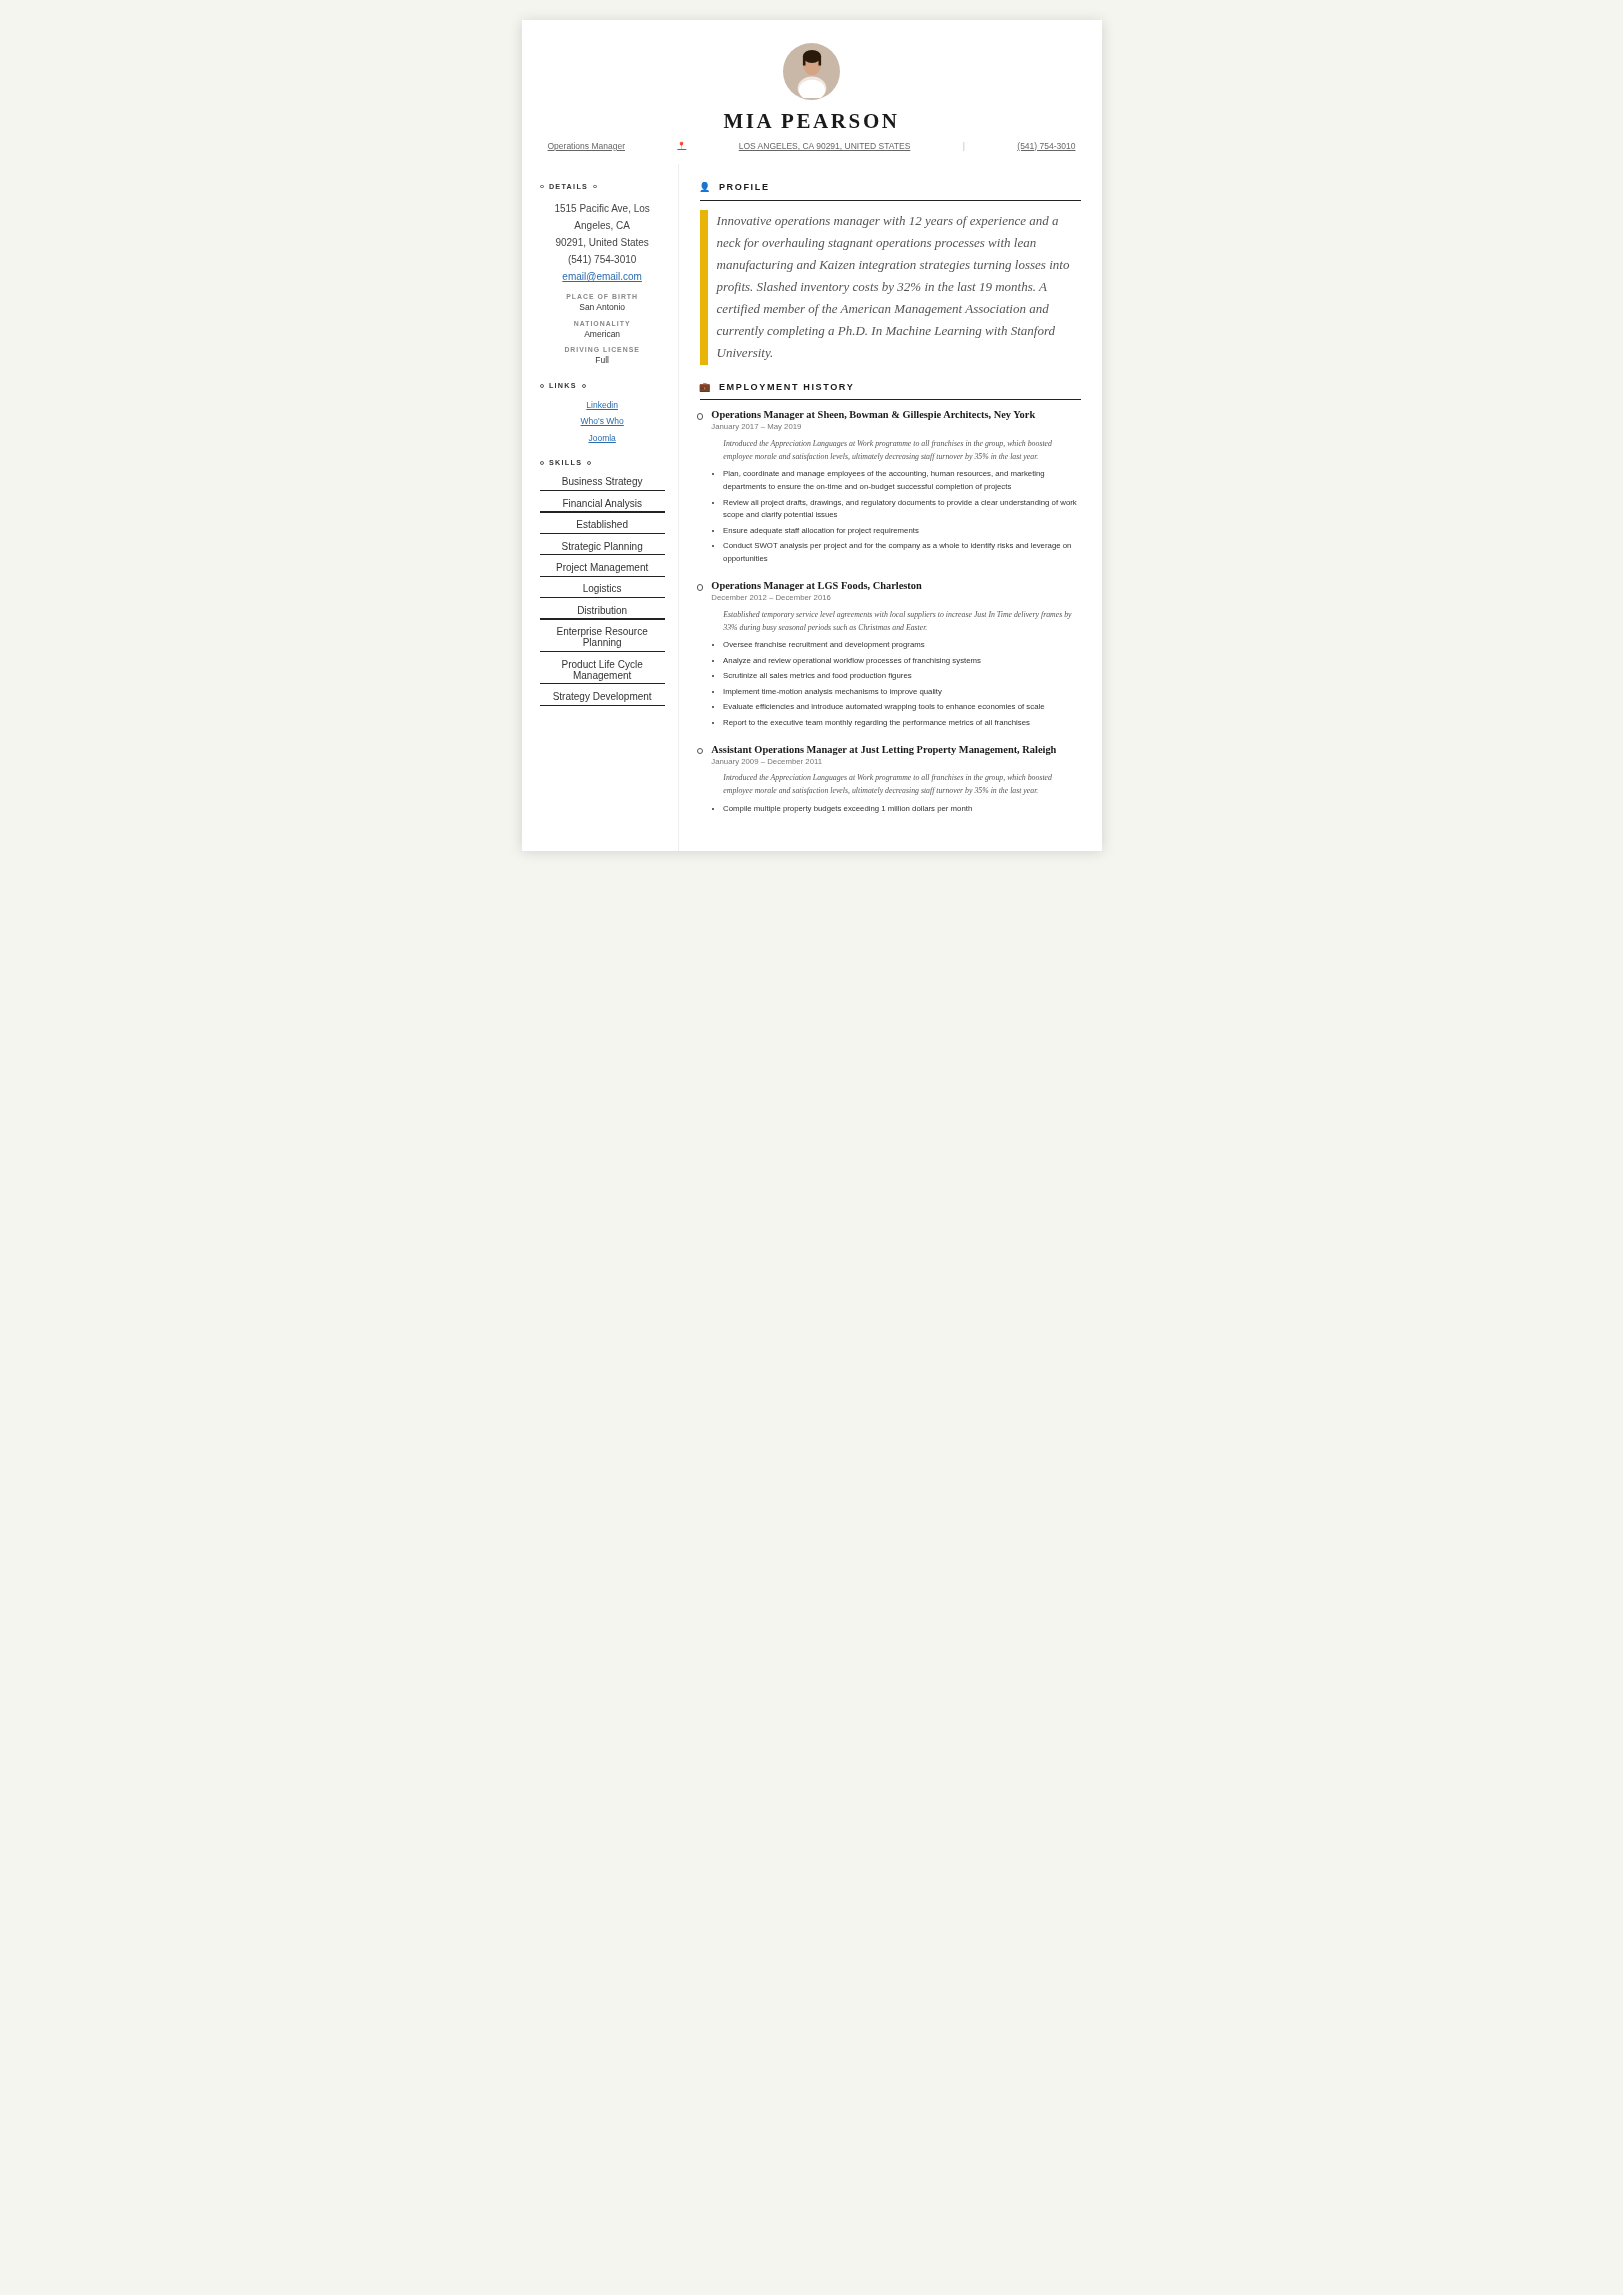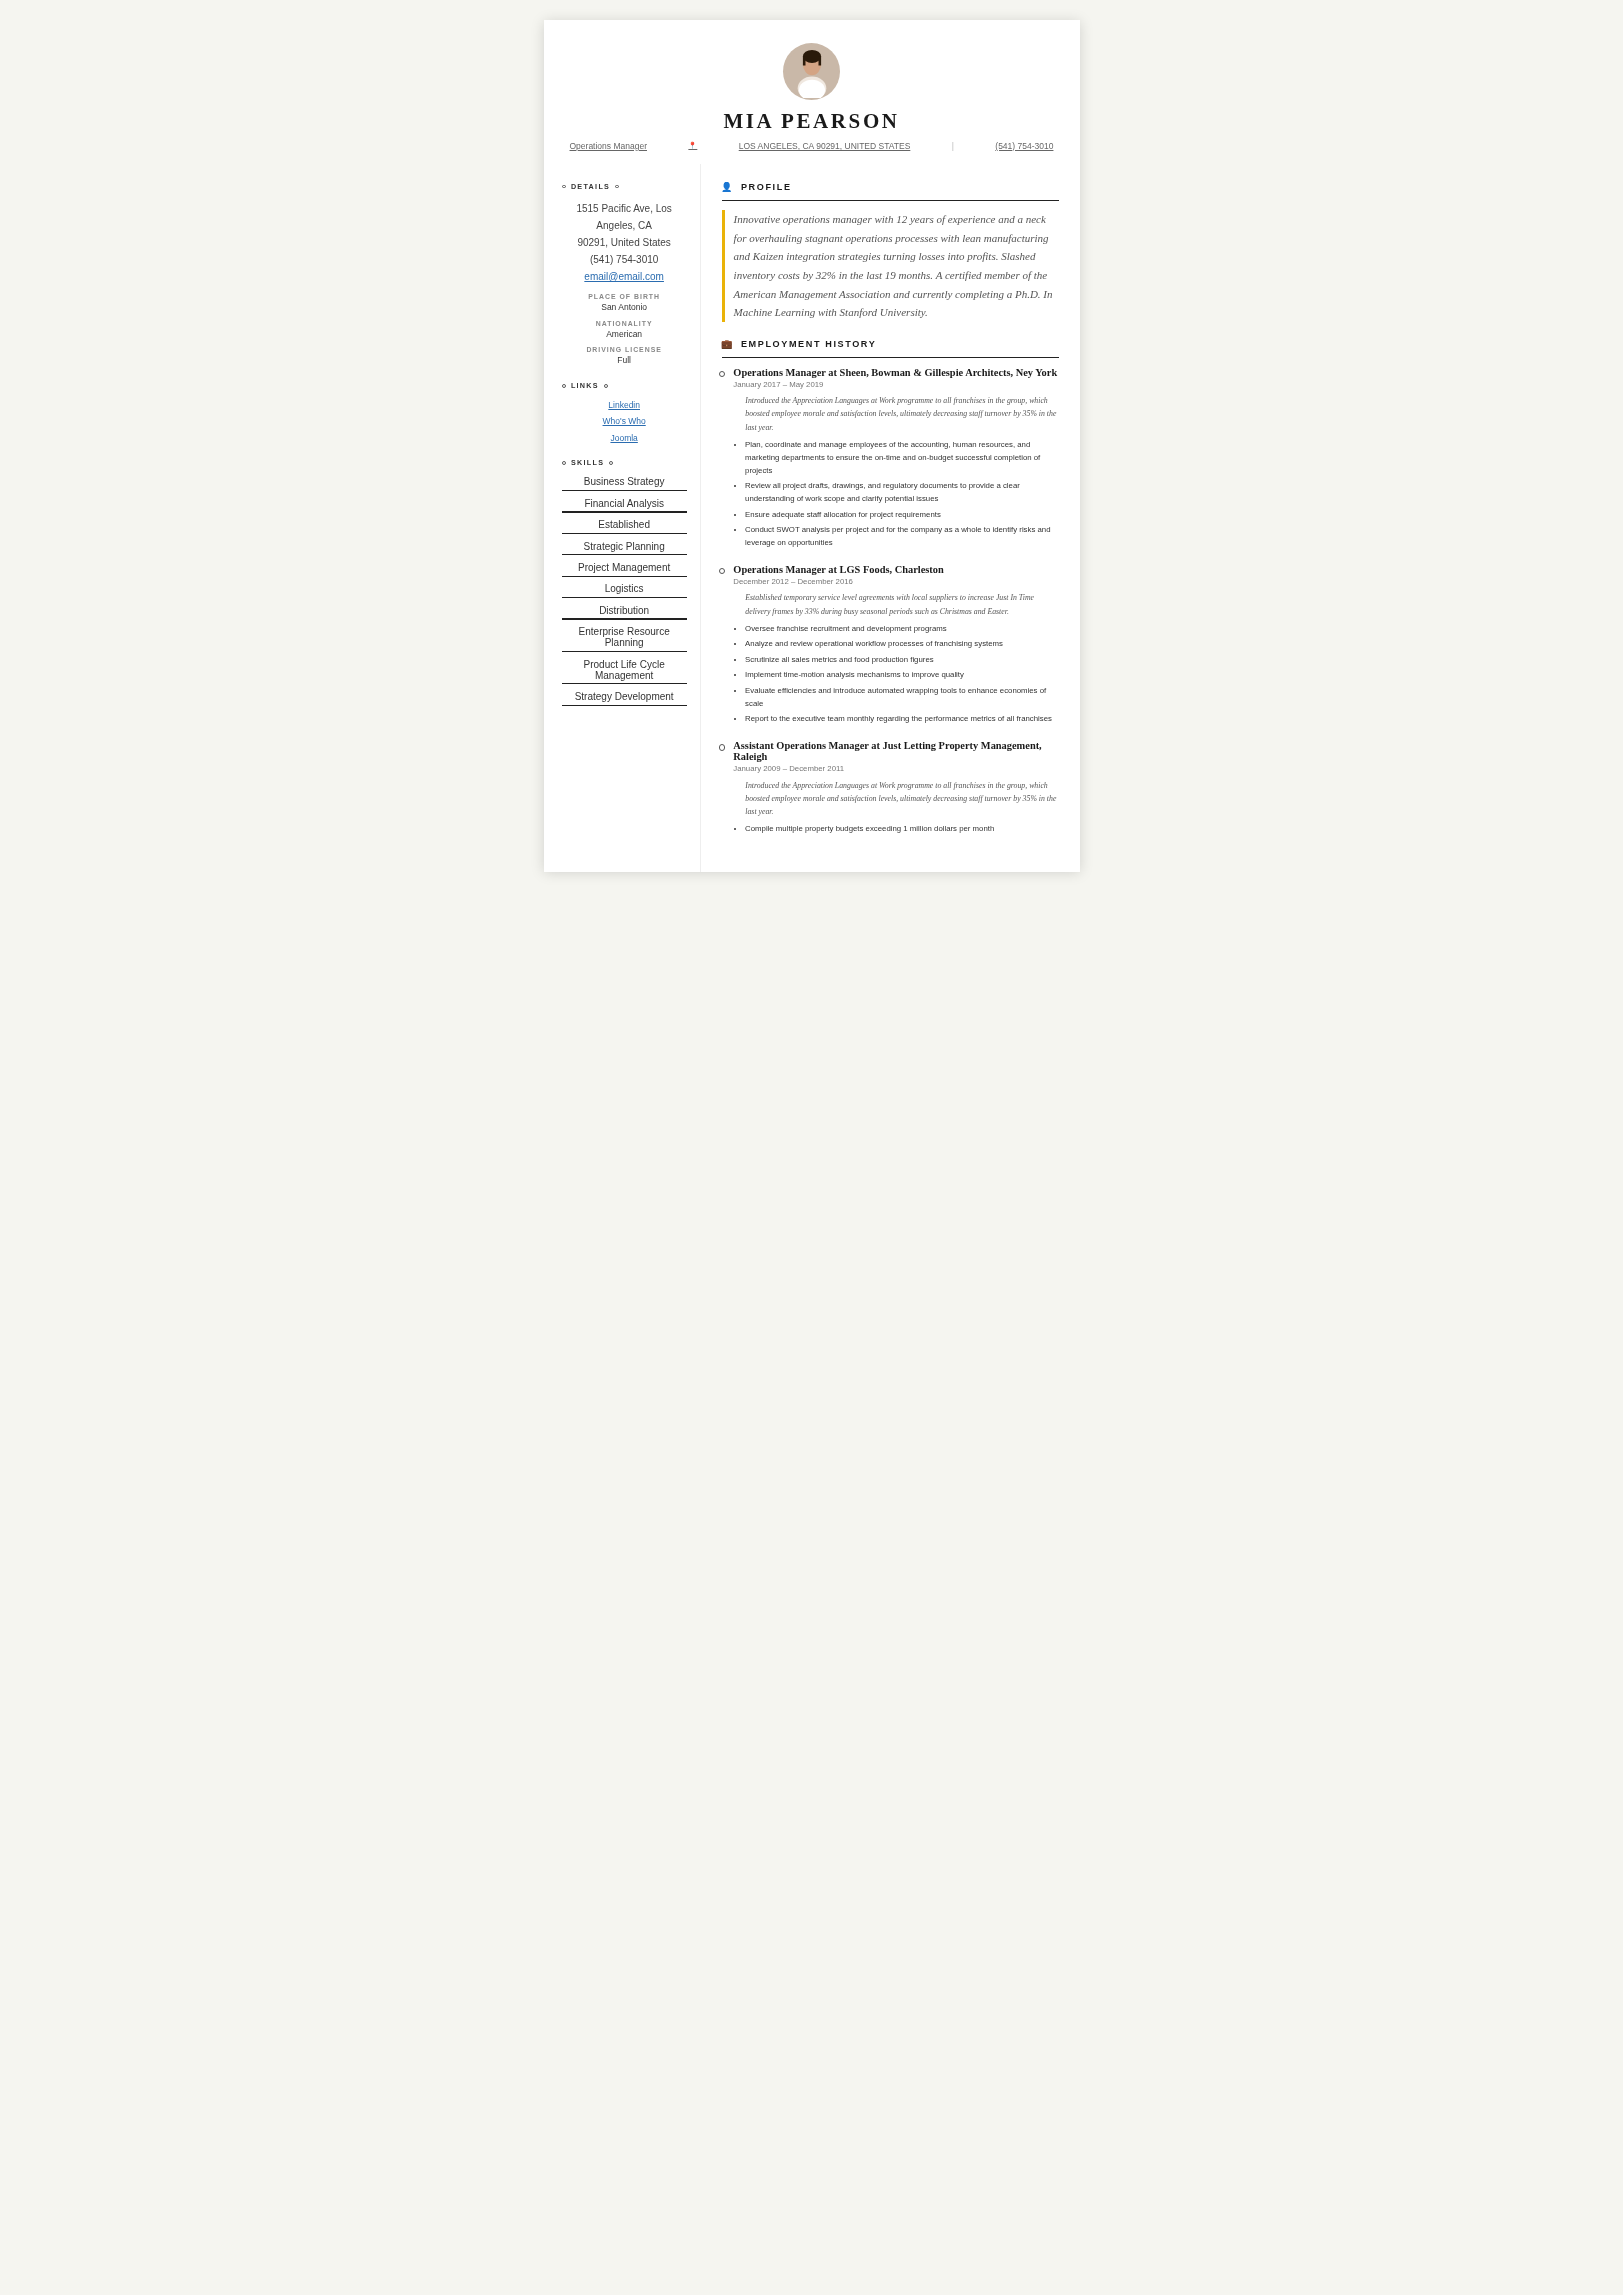--- a/index.html
+++ b/index.html
@@ -14,7 +14,7 @@
     }
     .resume-card {
       background: #fff;
-      width: 536px;
+      width: 580px;
       box-shadow: 0 1.3px 13px rgba(0,0,0,0.15);
       padding: 0;
     }

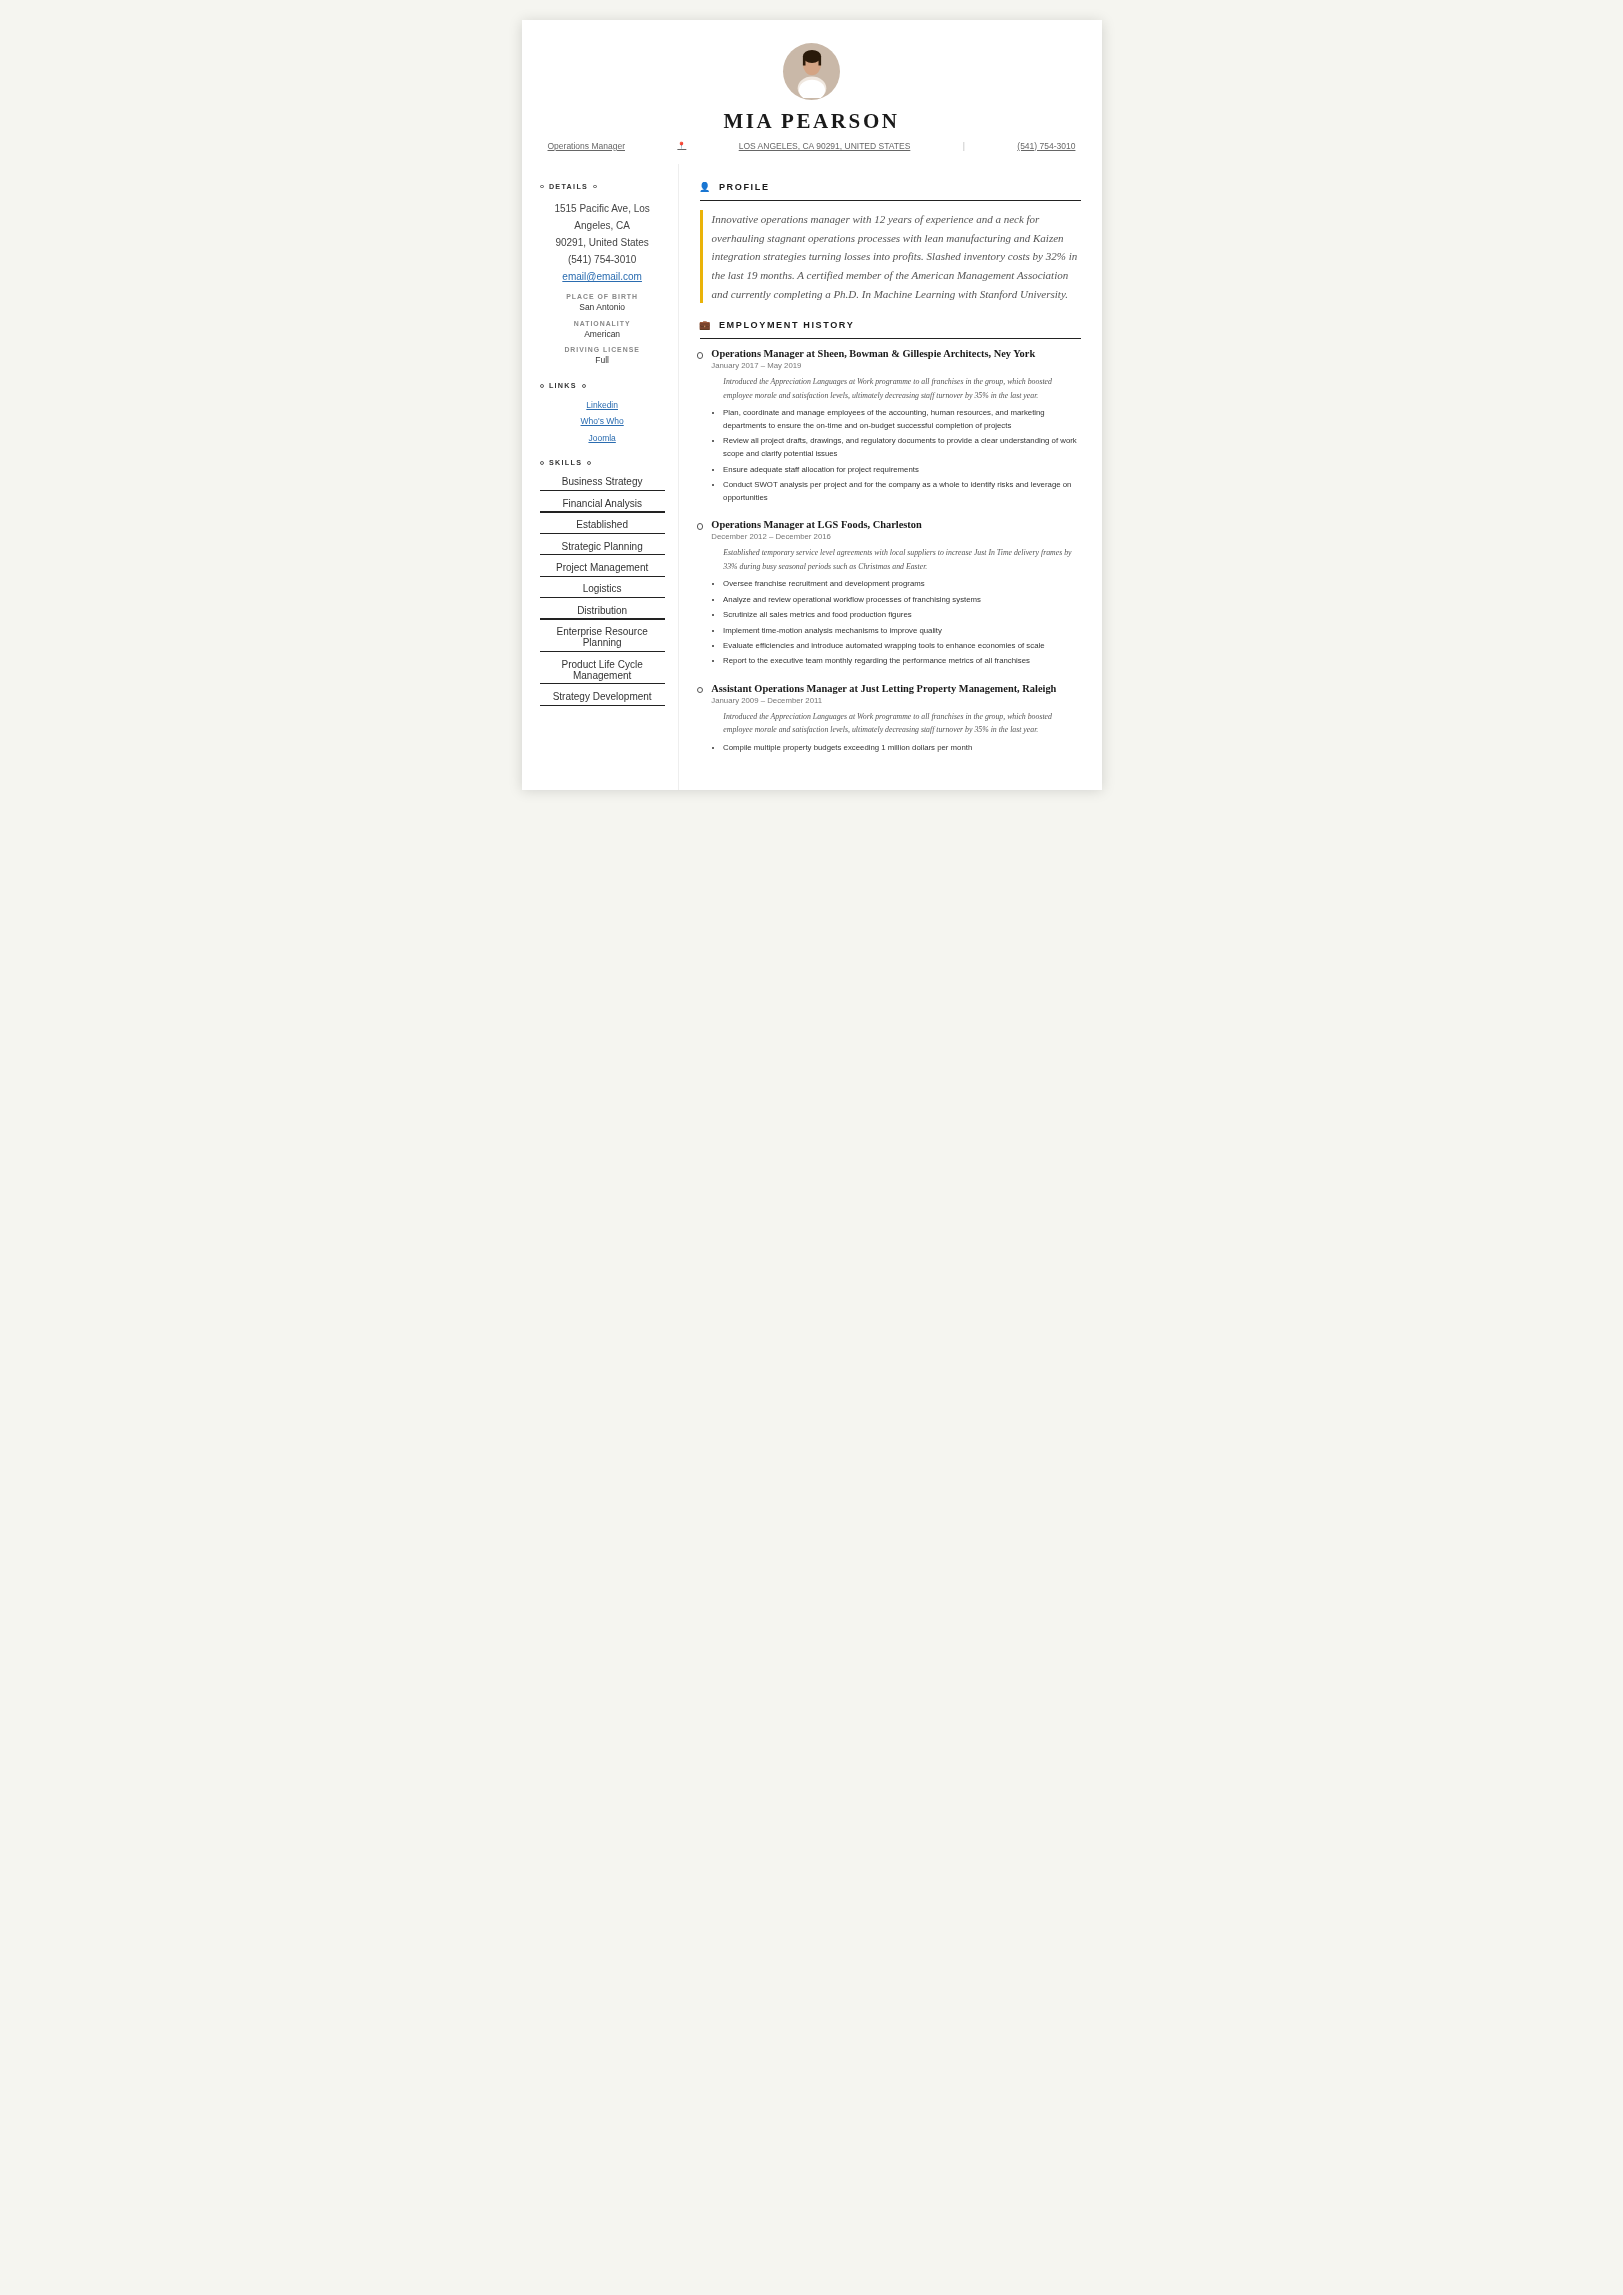--- a/index.html
+++ b/index.html
@@ -181,11 +181,11 @@
       margin-bottom: 9.1px;
     }
     .profile-text {
-      font-size: 11px;
+      font-size: 13px;
       color: #555;
       line-height: 1.7;
       font-style: italic;
-      border-left: 3px solid #eab308;
+      border-left: 8px solid #eab308;
       padding-left: 9.1px;
       font-family: Georgia, serif;
     }

